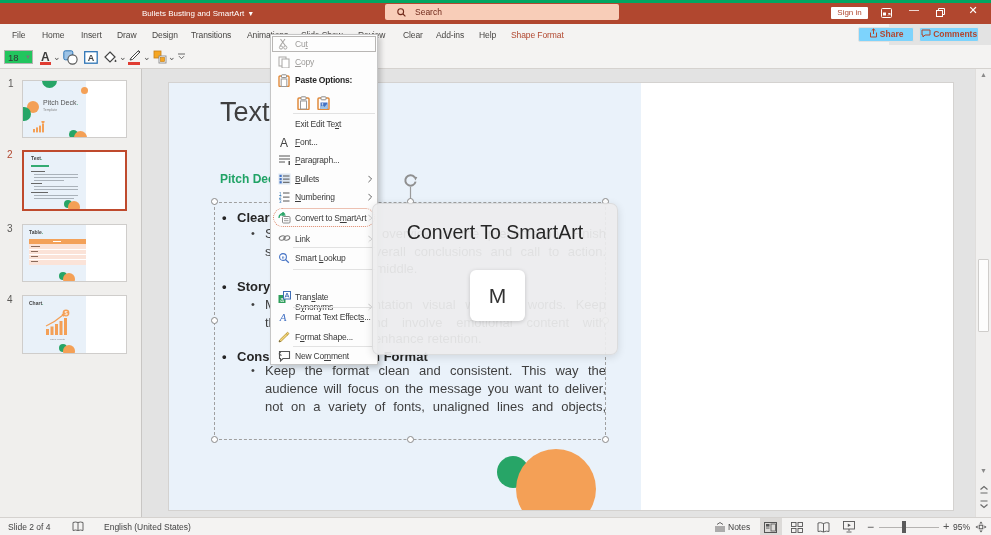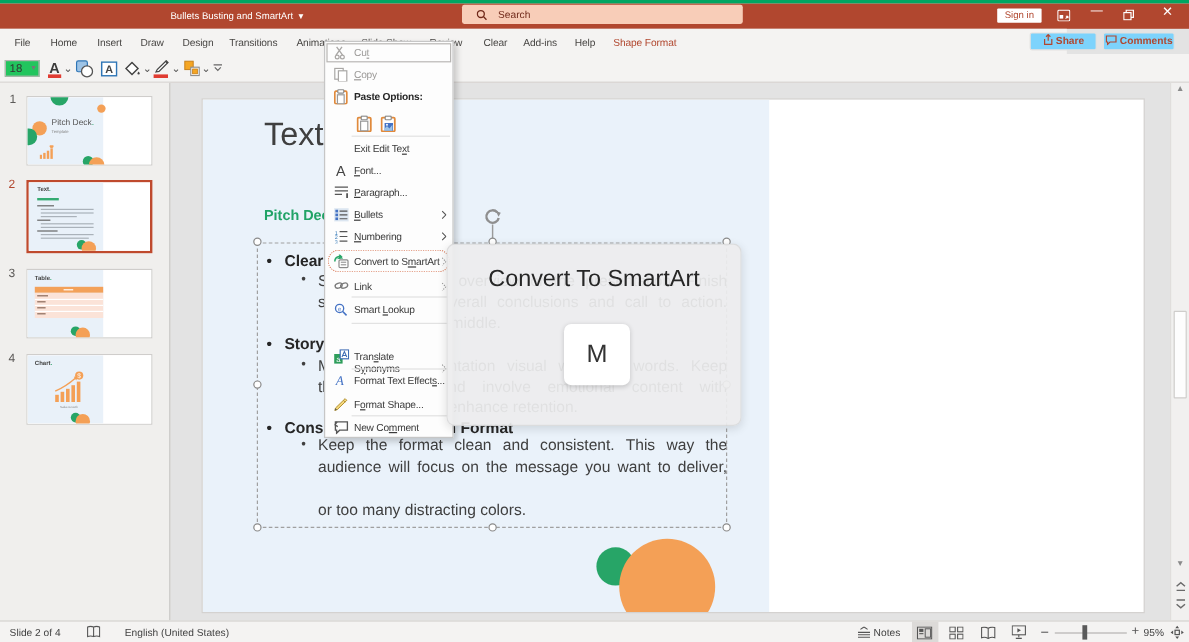--- a/index.html
+++ b/index.html
@@ -272,6 +272,7 @@
     <div class="bl bs" style="left:82px;top:279px;">•</div>
     <div class="bl just" style="top:279px;">Keep the format clean and consistent. This way the</div>
     <div class="bl just" style="top:297px;">audience will focus on the message you want to deliver,</div>
+    <div class="bl just" style="top:315px;">not on a variety of fonts, unaligned lines and objects,</div>
     <div class="bl" style="left:96px;top:333px;">or too many distracting colors.</div>
 
     <svg class="abs" style="left:233px;top:91px;" width="17" height="30" viewBox="0 0 17 30">

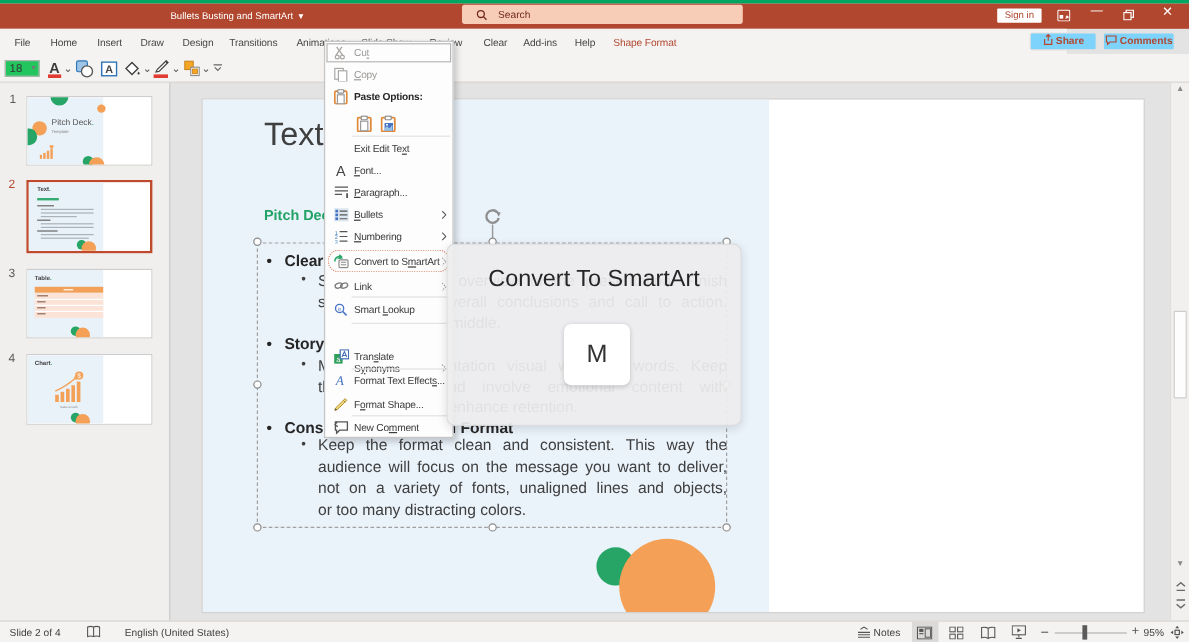--- a/index.html
+++ b/index.html
@@ -273,7 +273,6 @@
     <div class="bl just" style="top:279px;">Keep the format clean and consistent. This way the</div>
     <div class="bl just" style="top:297px;">audience will focus on the message you want to deliver,</div>
     <div class="bl just" style="top:315px;">not on a variety of fonts, unaligned lines and objects,</div>
-    <div class="bl" style="left:96px;top:333px;">or too many distracting colors.</div>
 
     <svg class="abs" style="left:233px;top:91px;" width="17" height="30" viewBox="0 0 17 30">
       <line x1="8.5" y1="13" x2="8.5" y2="28" stroke="#9a9a9a" stroke-width="1.2"></line>

